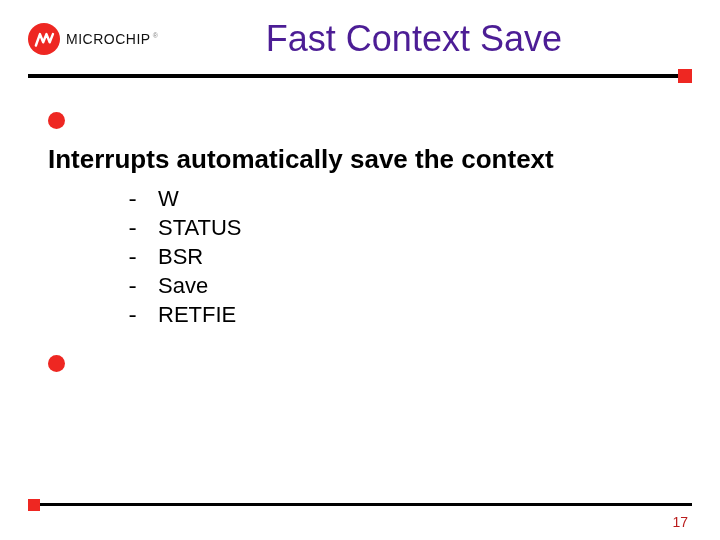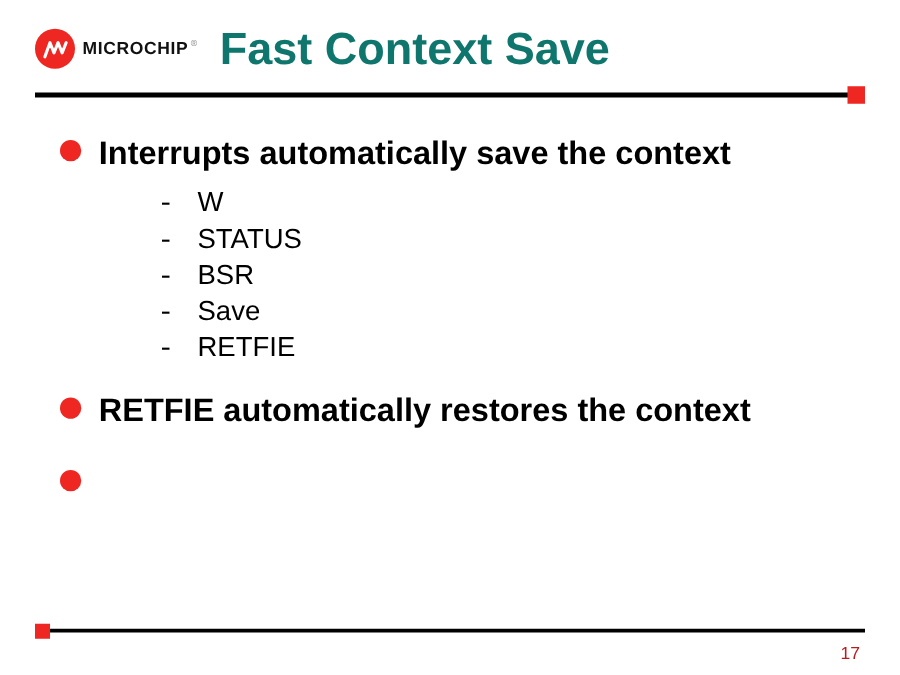--- a/index.html
+++ b/index.html
@@ -39,7 +39,7 @@
   .logo-mark svg { display:block; }
   .logo-text {
     font-size: 14px;
-    font-weight: 700;
+    font-weight: 400;
     letter-spacing: 0.5px;
     color: #111;
   }

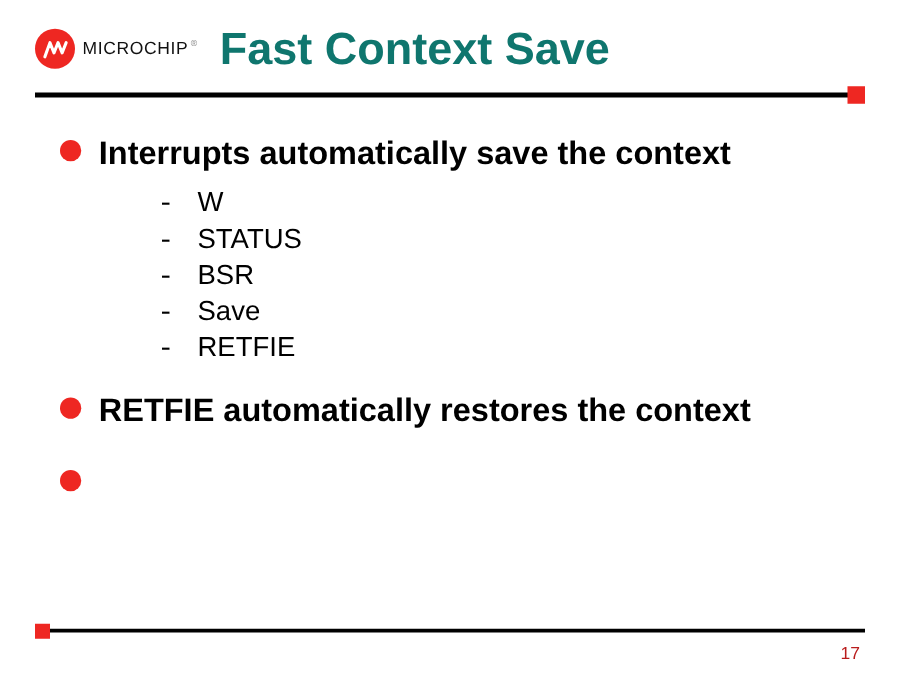--- a/index.html
+++ b/index.html
@@ -51,10 +51,10 @@
   }
   .title {
     flex: 1;
-    text-align: left;
+    text-align: center;
     font-size: 36px;
-    font-weight: 700;
-    color: #0f766e;
+    font-weight: 400;
+    color: #4c1d95;
     padding-right: 40px;
   }
   .rule {

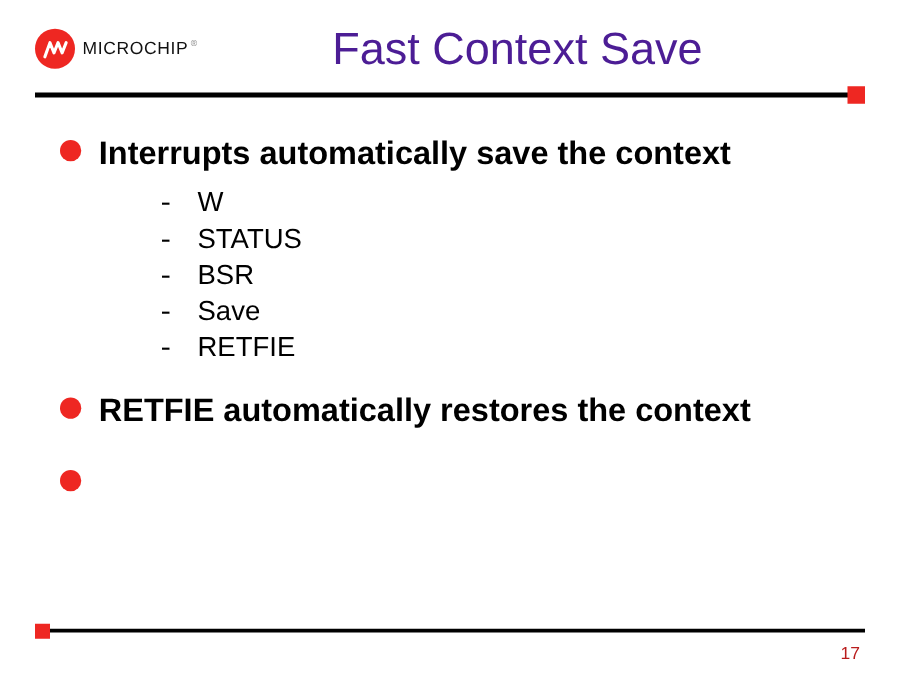--- a/index.html
+++ b/index.html
@@ -80,6 +80,7 @@
     align-items: flex-start;
     gap: 14px;
     margin-bottom: 6px;
+    flex-direction: column;
   }
   .bullet.gap-after {
     margin-bottom: 26px;

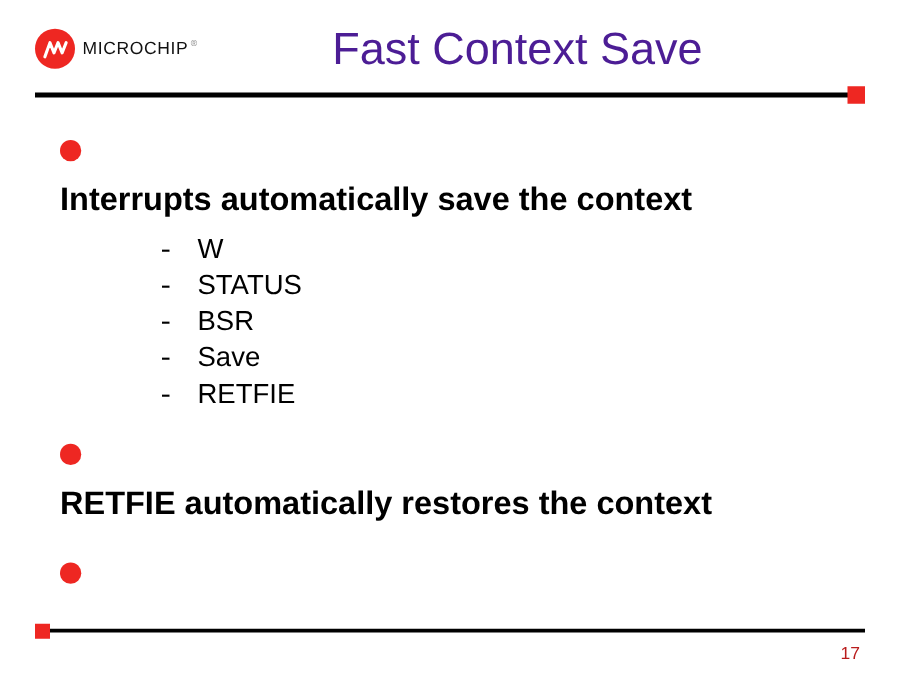--- a/index.html
+++ b/index.html
@@ -194,10 +194,6 @@
       </div>
     </div>
 
-    <div class="bullet gap-after">
-      <div class="bullet-dot"></div>
-      <div class="bullet-text">RETFIE automatically restores the context</div>
-    </div>
 
     <div class="bullet">
       <div class="bullet-dot"></div>

